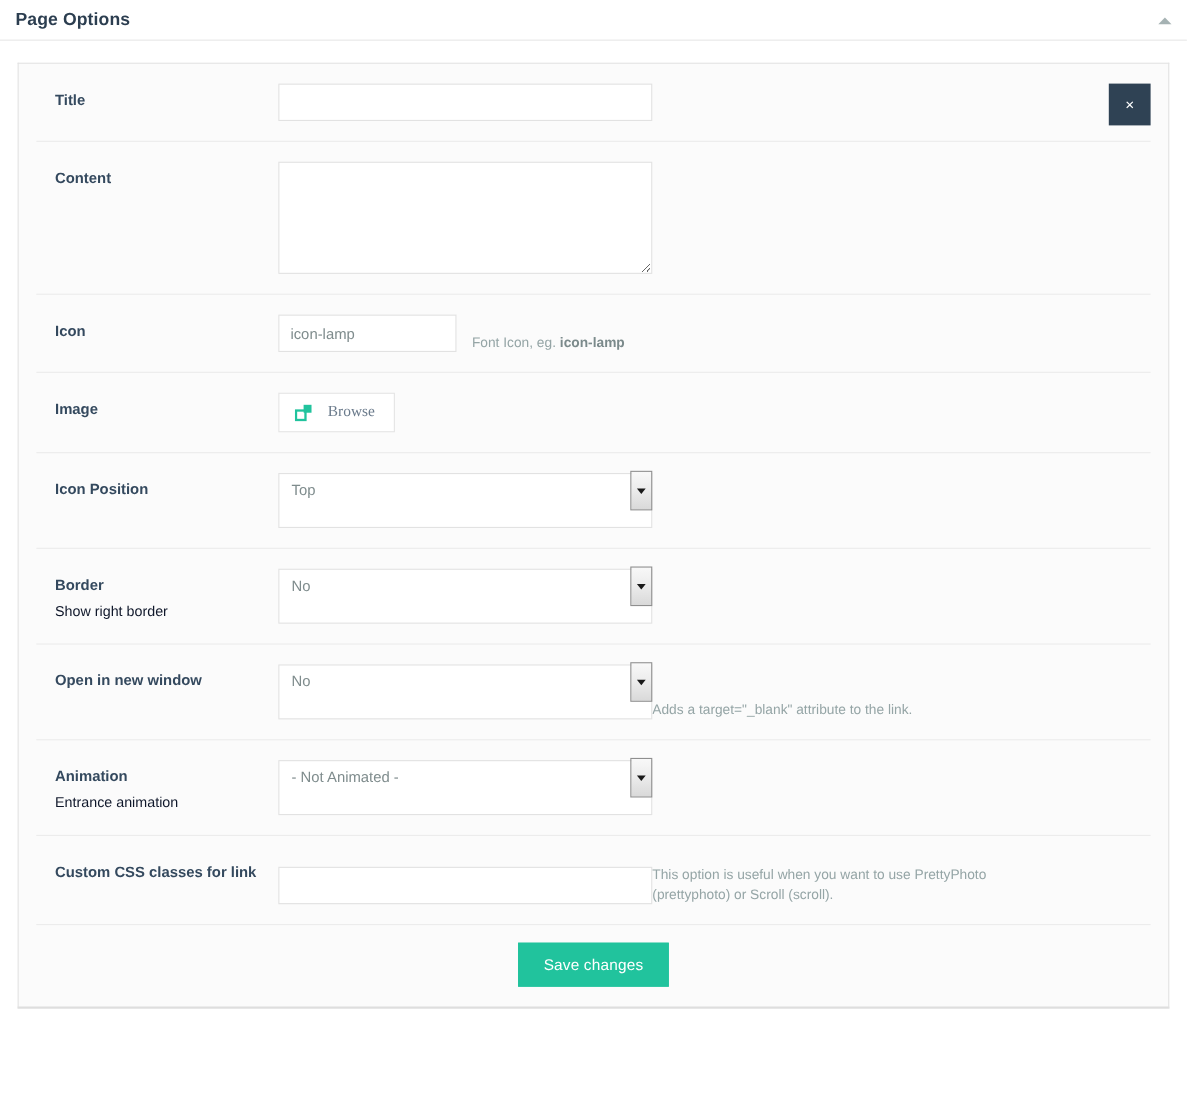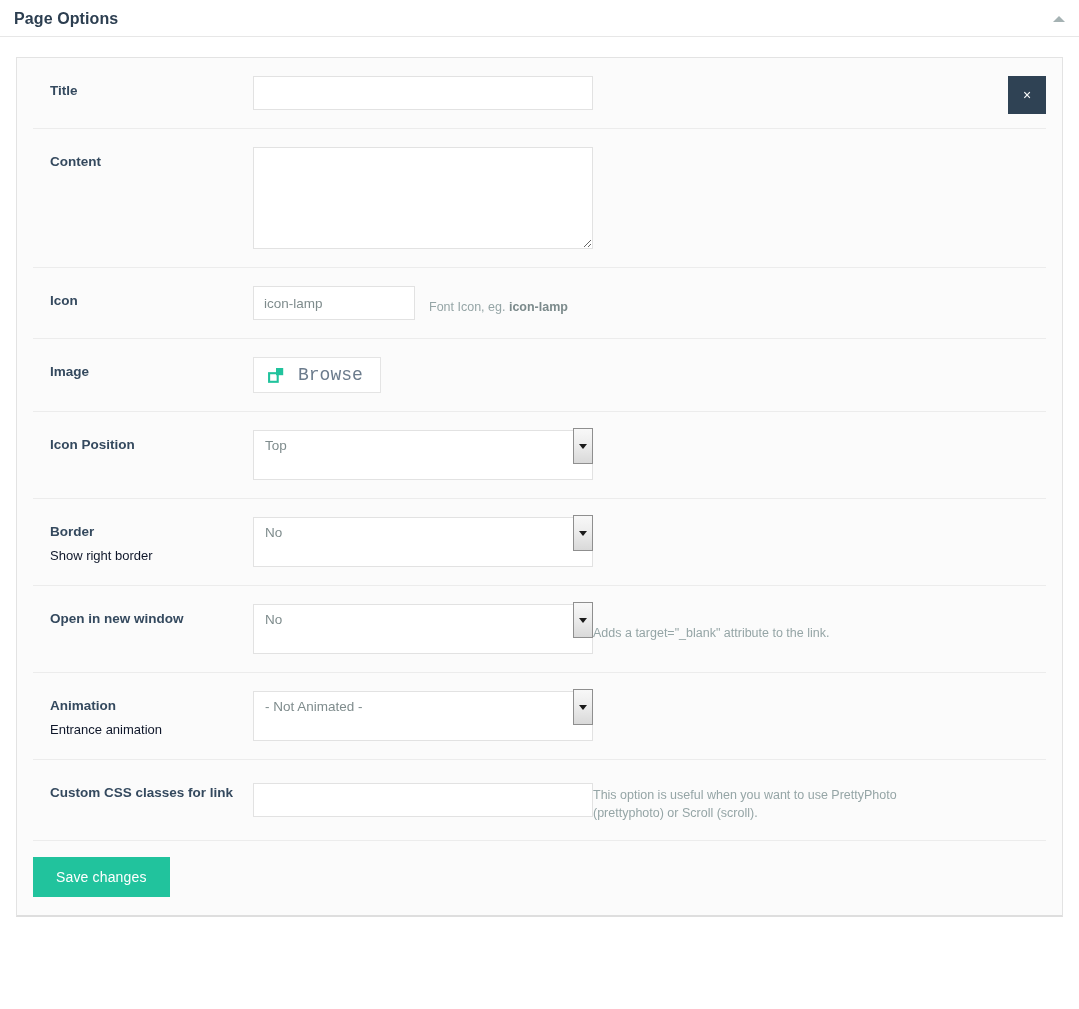--- a/index.html
+++ b/index.html
@@ -120,7 +120,7 @@
     flex: 1 1 auto;
     display: flex;
     flex-wrap: wrap;
-    align-items: center;
+    align-items: flex-end;
   }
 
   

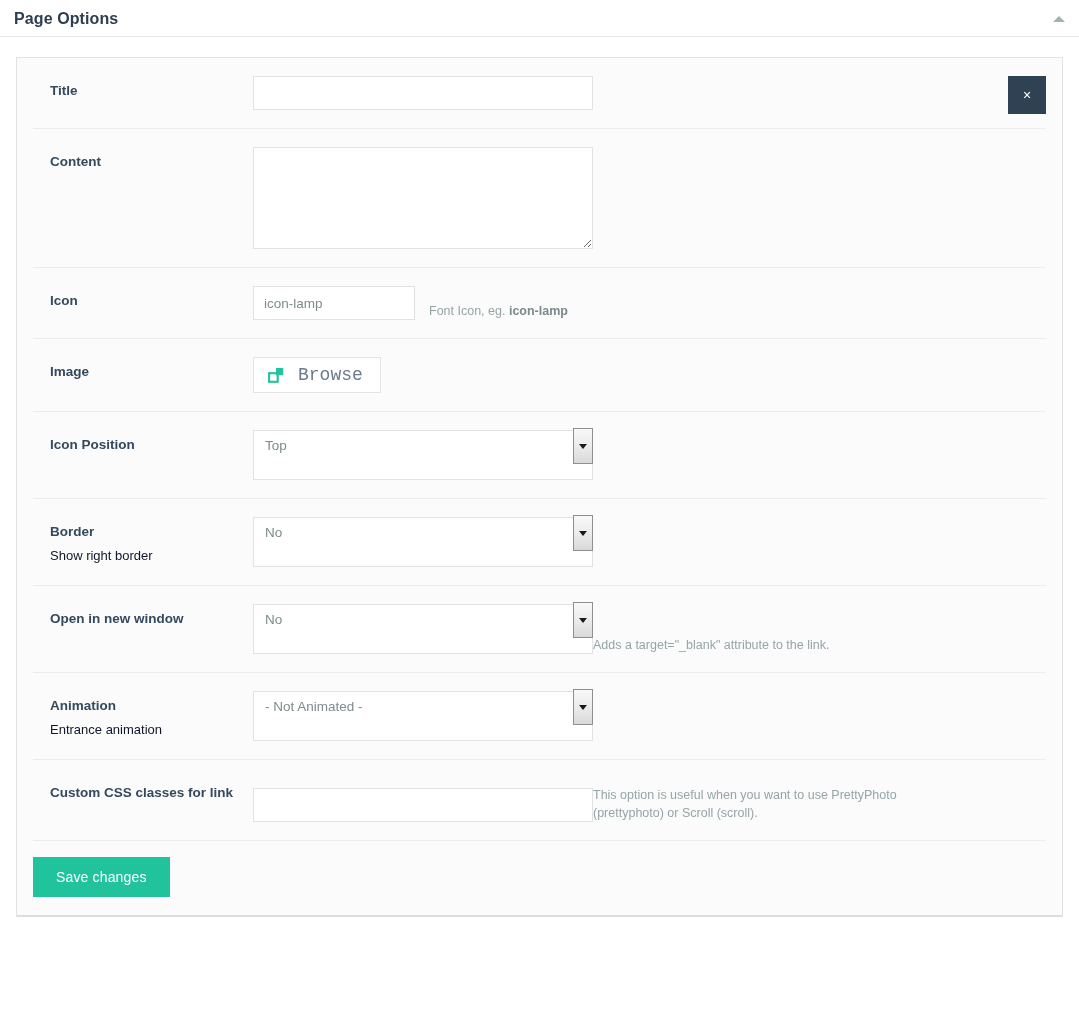--- a/index.html
+++ b/index.html
@@ -217,8 +217,8 @@
     border: 1px solid #e4e4e4;
     background: #ffffff;
     cursor: pointer;
-    font-family: Liberation Mono, monospace;
-    font-size: 18px;
+    font-family: Liberation Serif, serif;
+    font-size: 14px;
     color: #6b7b8c;
   }
   .browse-btn .copy-icon { display: block; width: 17px; height: 17px; }

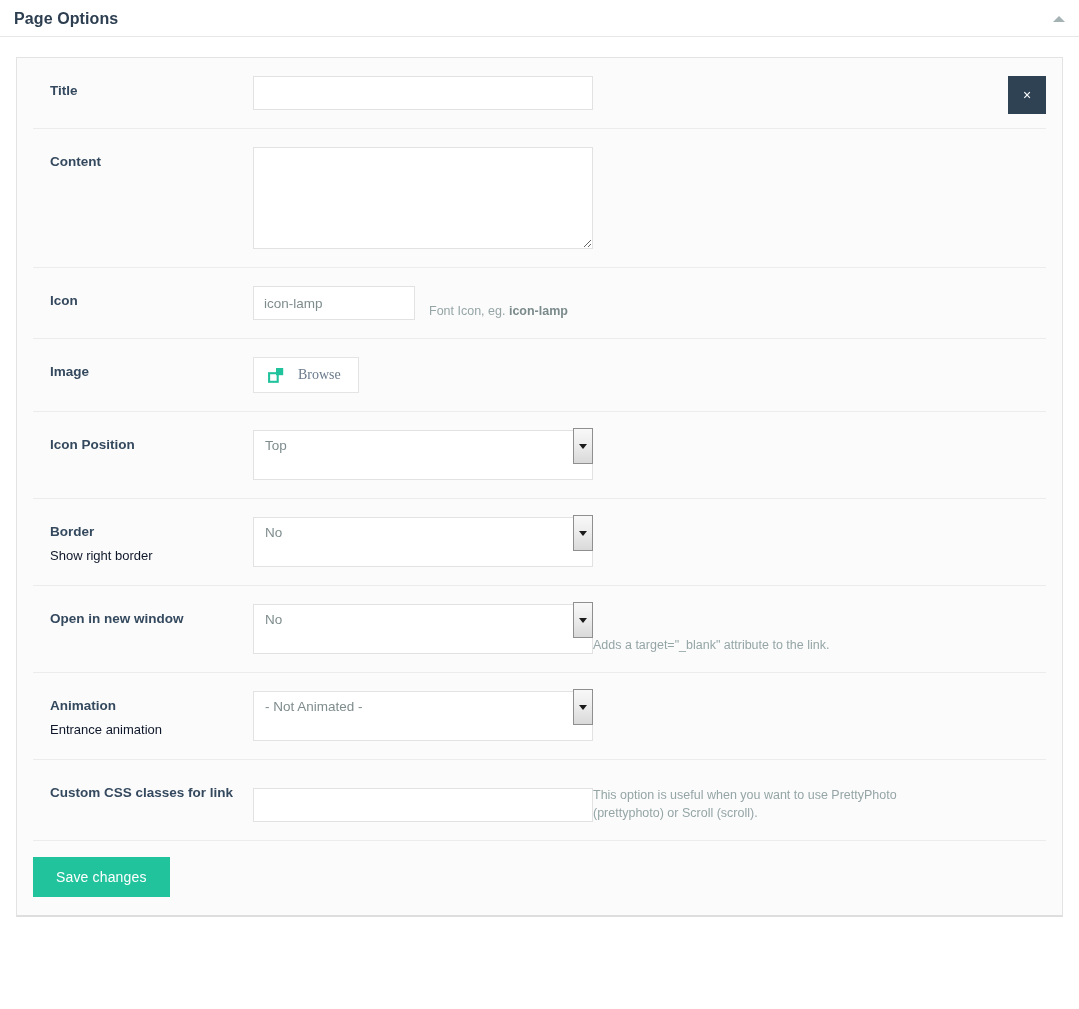--- a/index.html
+++ b/index.html
@@ -226,7 +226,7 @@
   
   .panel-footer {
     display: flex;
-    justify-content: flex-start;
+    justify-content: center;
     padding: 16px 0 18px 0;
   }
   .save-btn {

